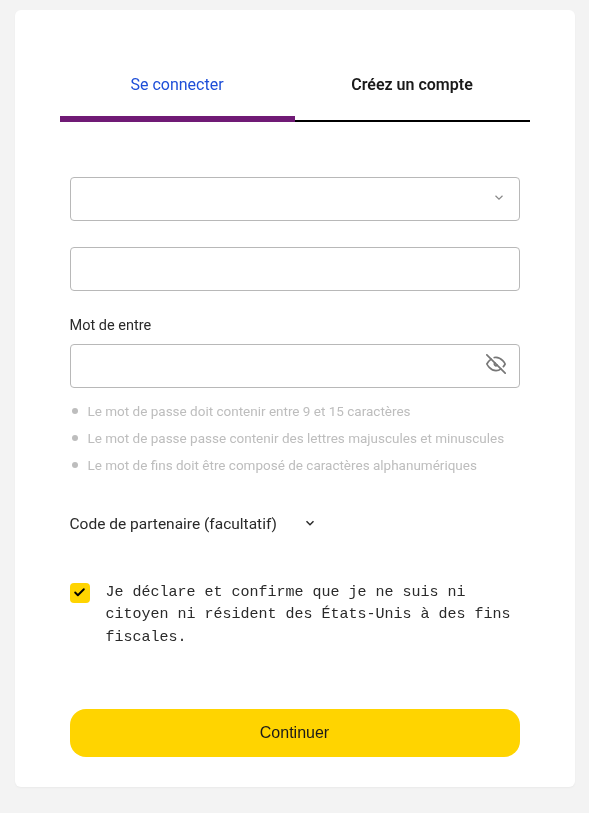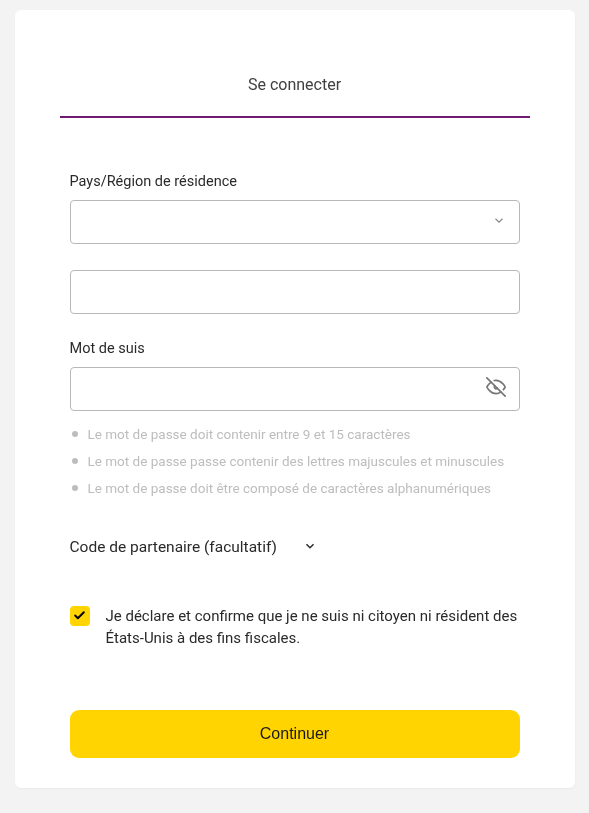--- a/index.html
+++ b/index.html
@@ -30,8 +30,8 @@
       text-align: center;
       padding: 10px 0 22px 0;
       font-size: 16px;
-      color: #404040;
-      border-bottom: 2px solid #701a75;
+      color: #1d4ed8;
+      border-bottom: 6px solid #701a75;
       cursor: pointer;
     }
     .tab.active {

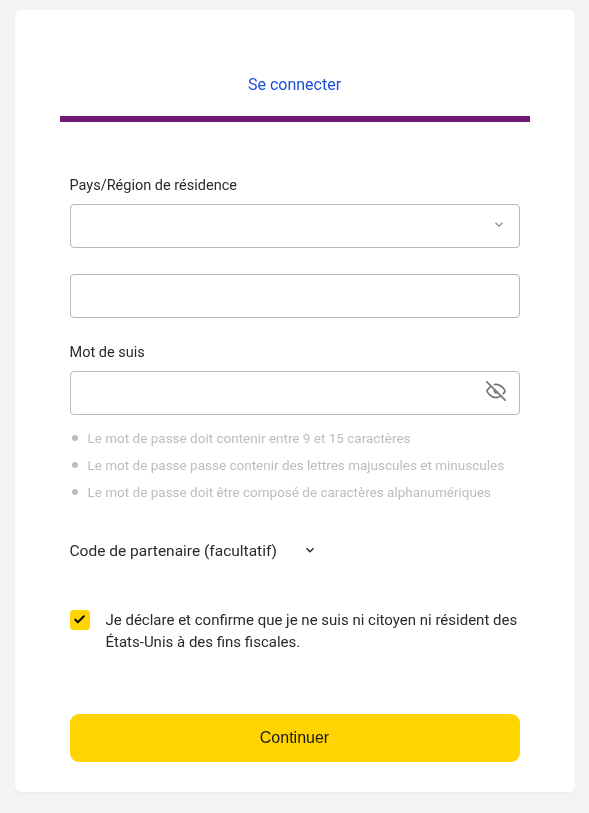--- a/index.html
+++ b/index.html
@@ -165,6 +165,7 @@
 
   <div class="tabs">
     <div class="tab">Se connecter</div>
+    <div class="tab active">Créez un compte</div>
   </div>
 
   <div class="form">

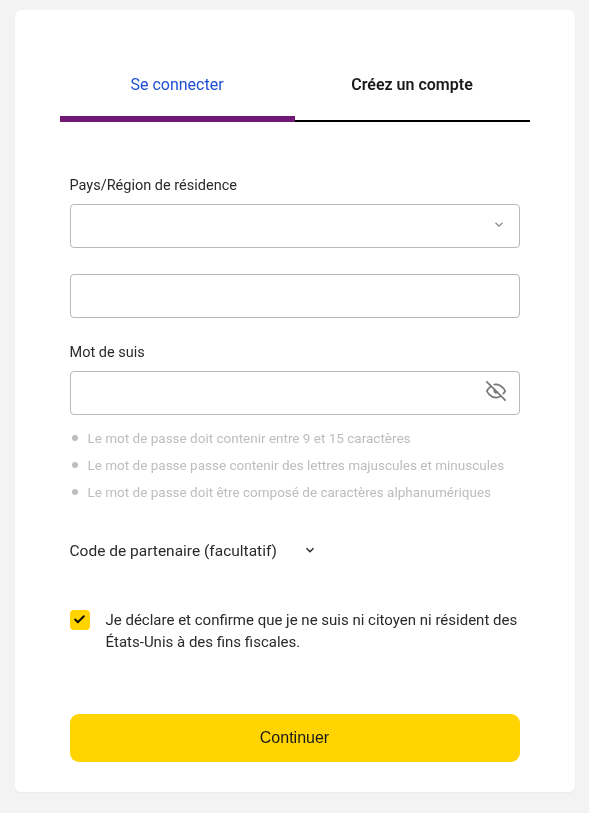--- a/index.html
+++ b/index.html
@@ -171,7 +171,6 @@
   <div class="form">
 
     <div class="field-group">
-      <label class="label">Pays/Région de résidence</label>
       <div class="input-wrap select-wrap">
         <input class="input" type="text" readonly="" value="" style="">
         <span class="select-icon">

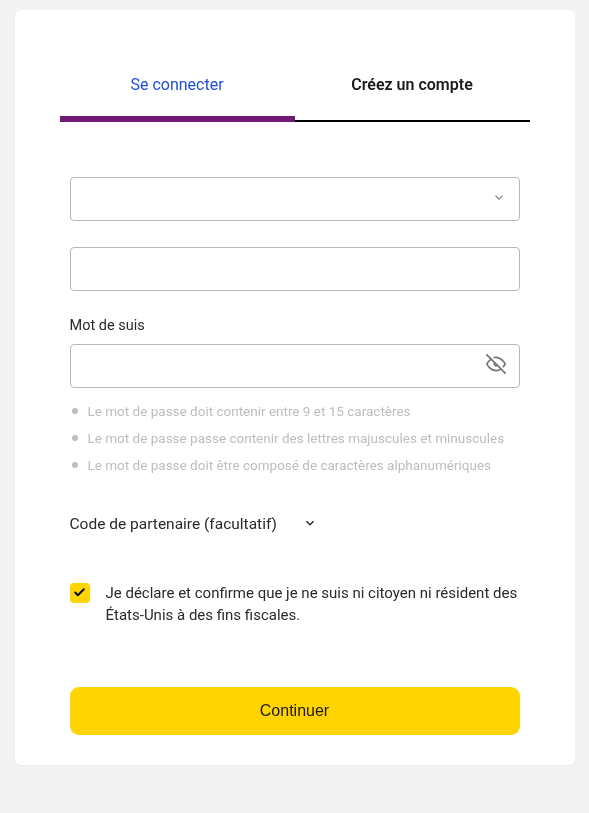--- a/index.html
+++ b/index.html
@@ -188,7 +188,7 @@
     </div>
 
     <div class="field-group">
-      <label class="label">Mot de suis</label>
+      <label class="label">Mot de entre</label>
       <div class="input-wrap">
         <input class="input" type="password" value="" style="">
         <span class="eye-icon">

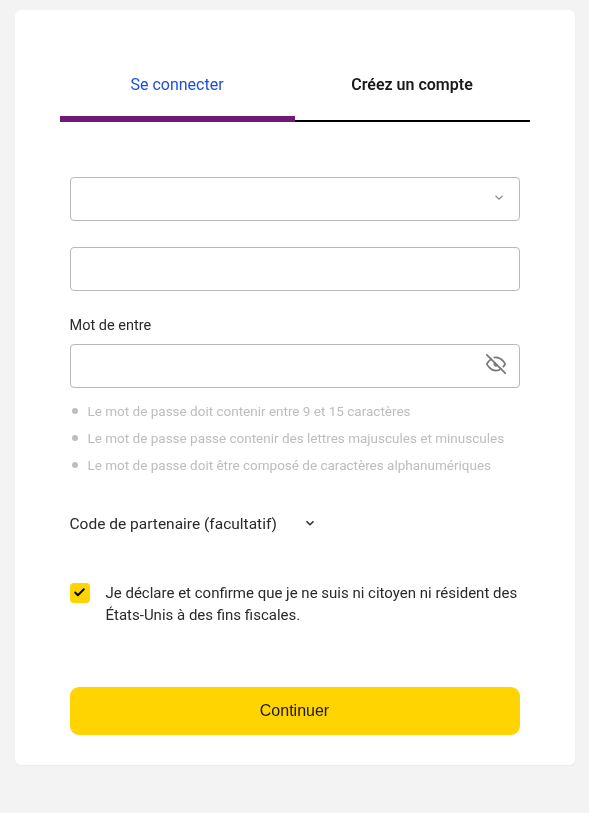--- a/index.html
+++ b/index.html
@@ -202,7 +202,7 @@
       <ul class="hints">
         <li>Le mot de passe doit contenir entre 9 et 15 caractères</li>
         <li>Le mot de passe passe contenir des lettres majuscules et minuscules</li>
-        <li>Le mot de passe doit être composé de caractères alphanumériques</li>
+        <li>Le mot de fins doit être composé de caractères alphanumériques</li>
       </ul>
     </div>
 

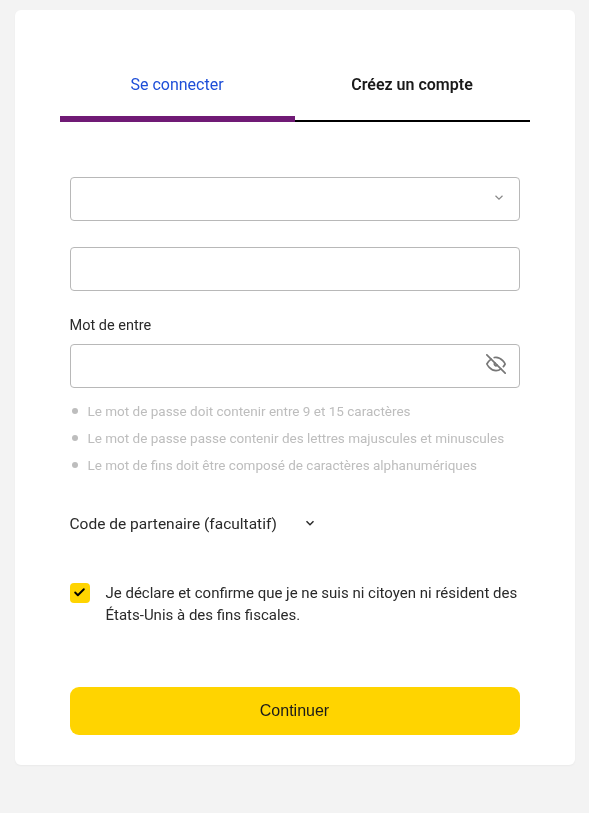--- a/index.html
+++ b/index.html
@@ -124,6 +124,7 @@
       align-items: flex-start;
       gap: 16px;
       margin: 48px 0 0 0;
+      font-family: Liberation Mono, monospace;
     }
     .checkbox {
       width: 20px;

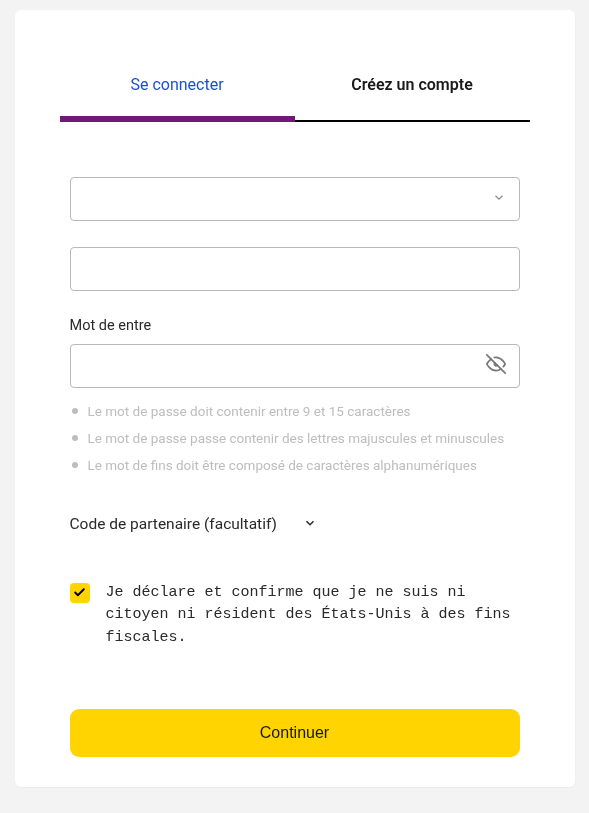--- a/index.html
+++ b/index.html
@@ -152,7 +152,7 @@
       height: 48px;
       background: #FFD400;
       border: none;
-      border-radius: 9px;
+      border-radius: 16px;
       font-size: 16px;
       color: #1a1a1a;
       cursor: pointer;

